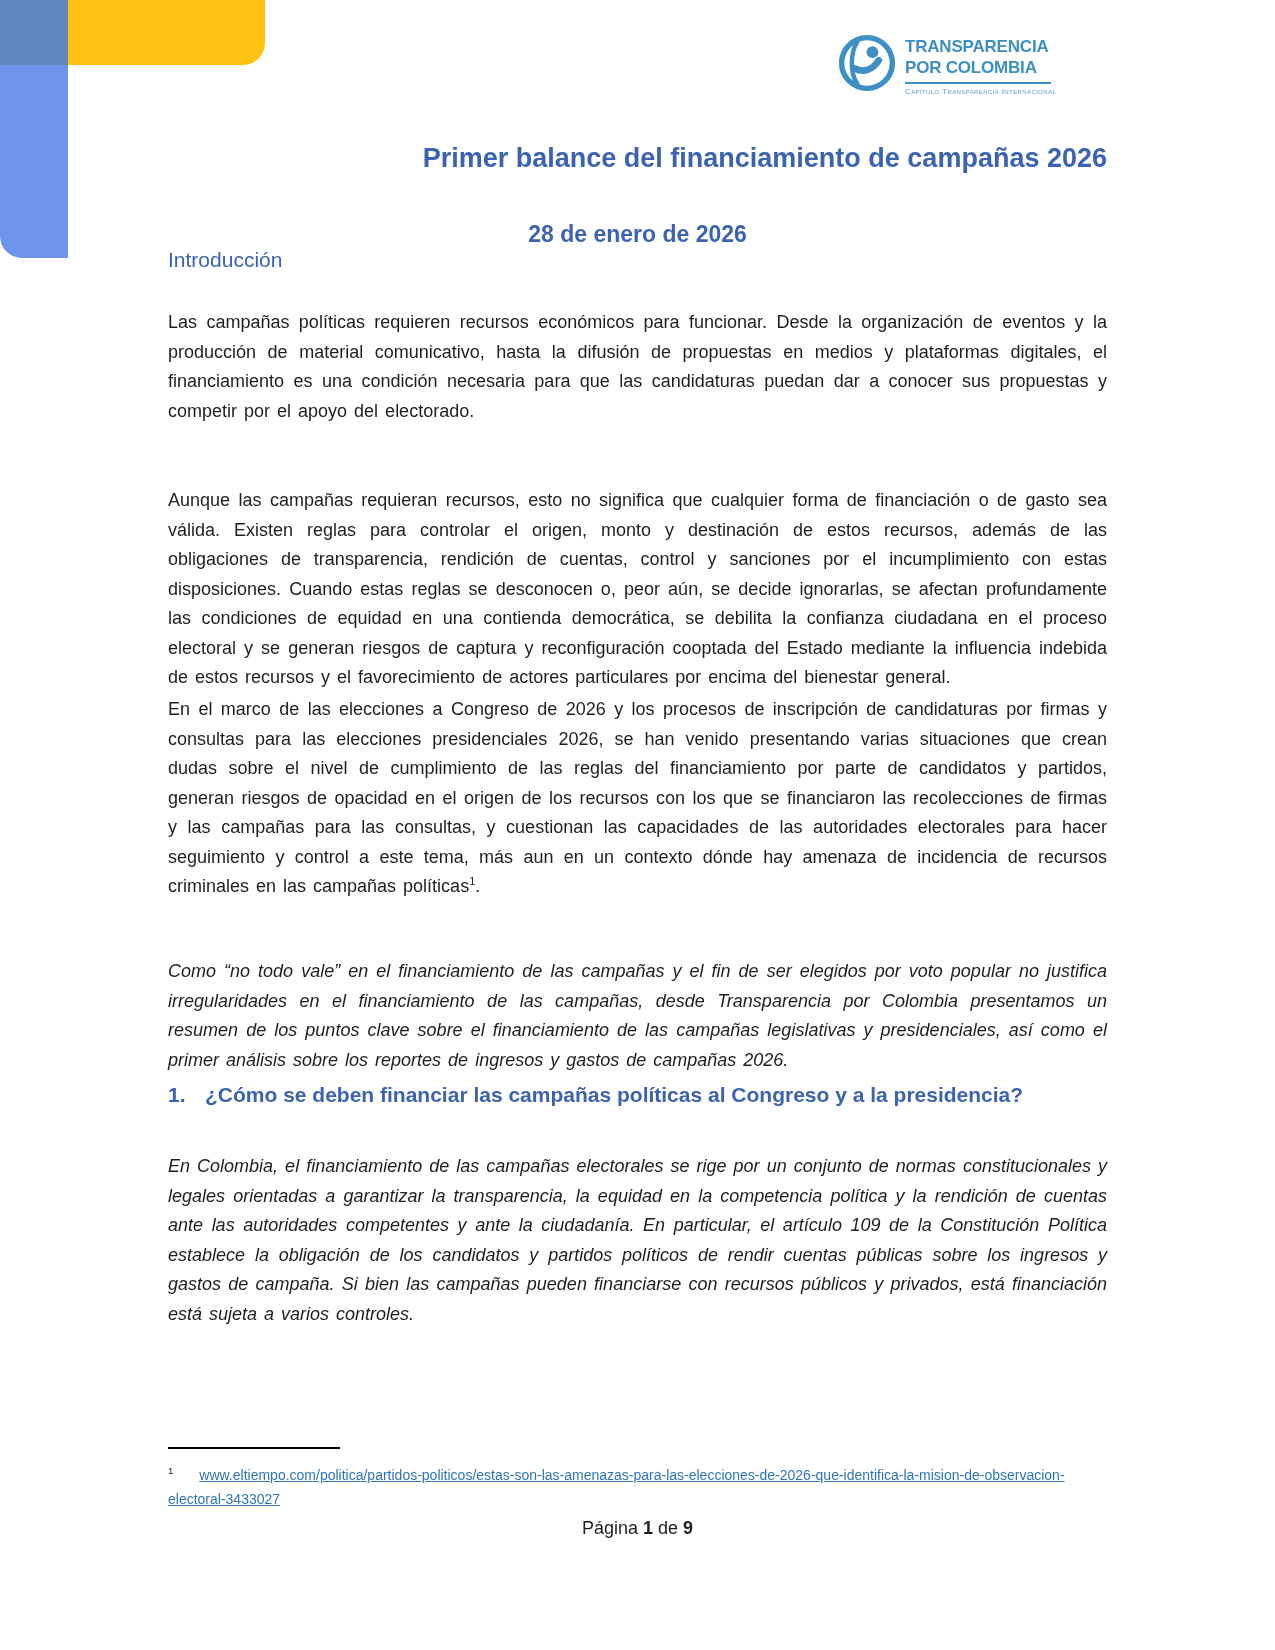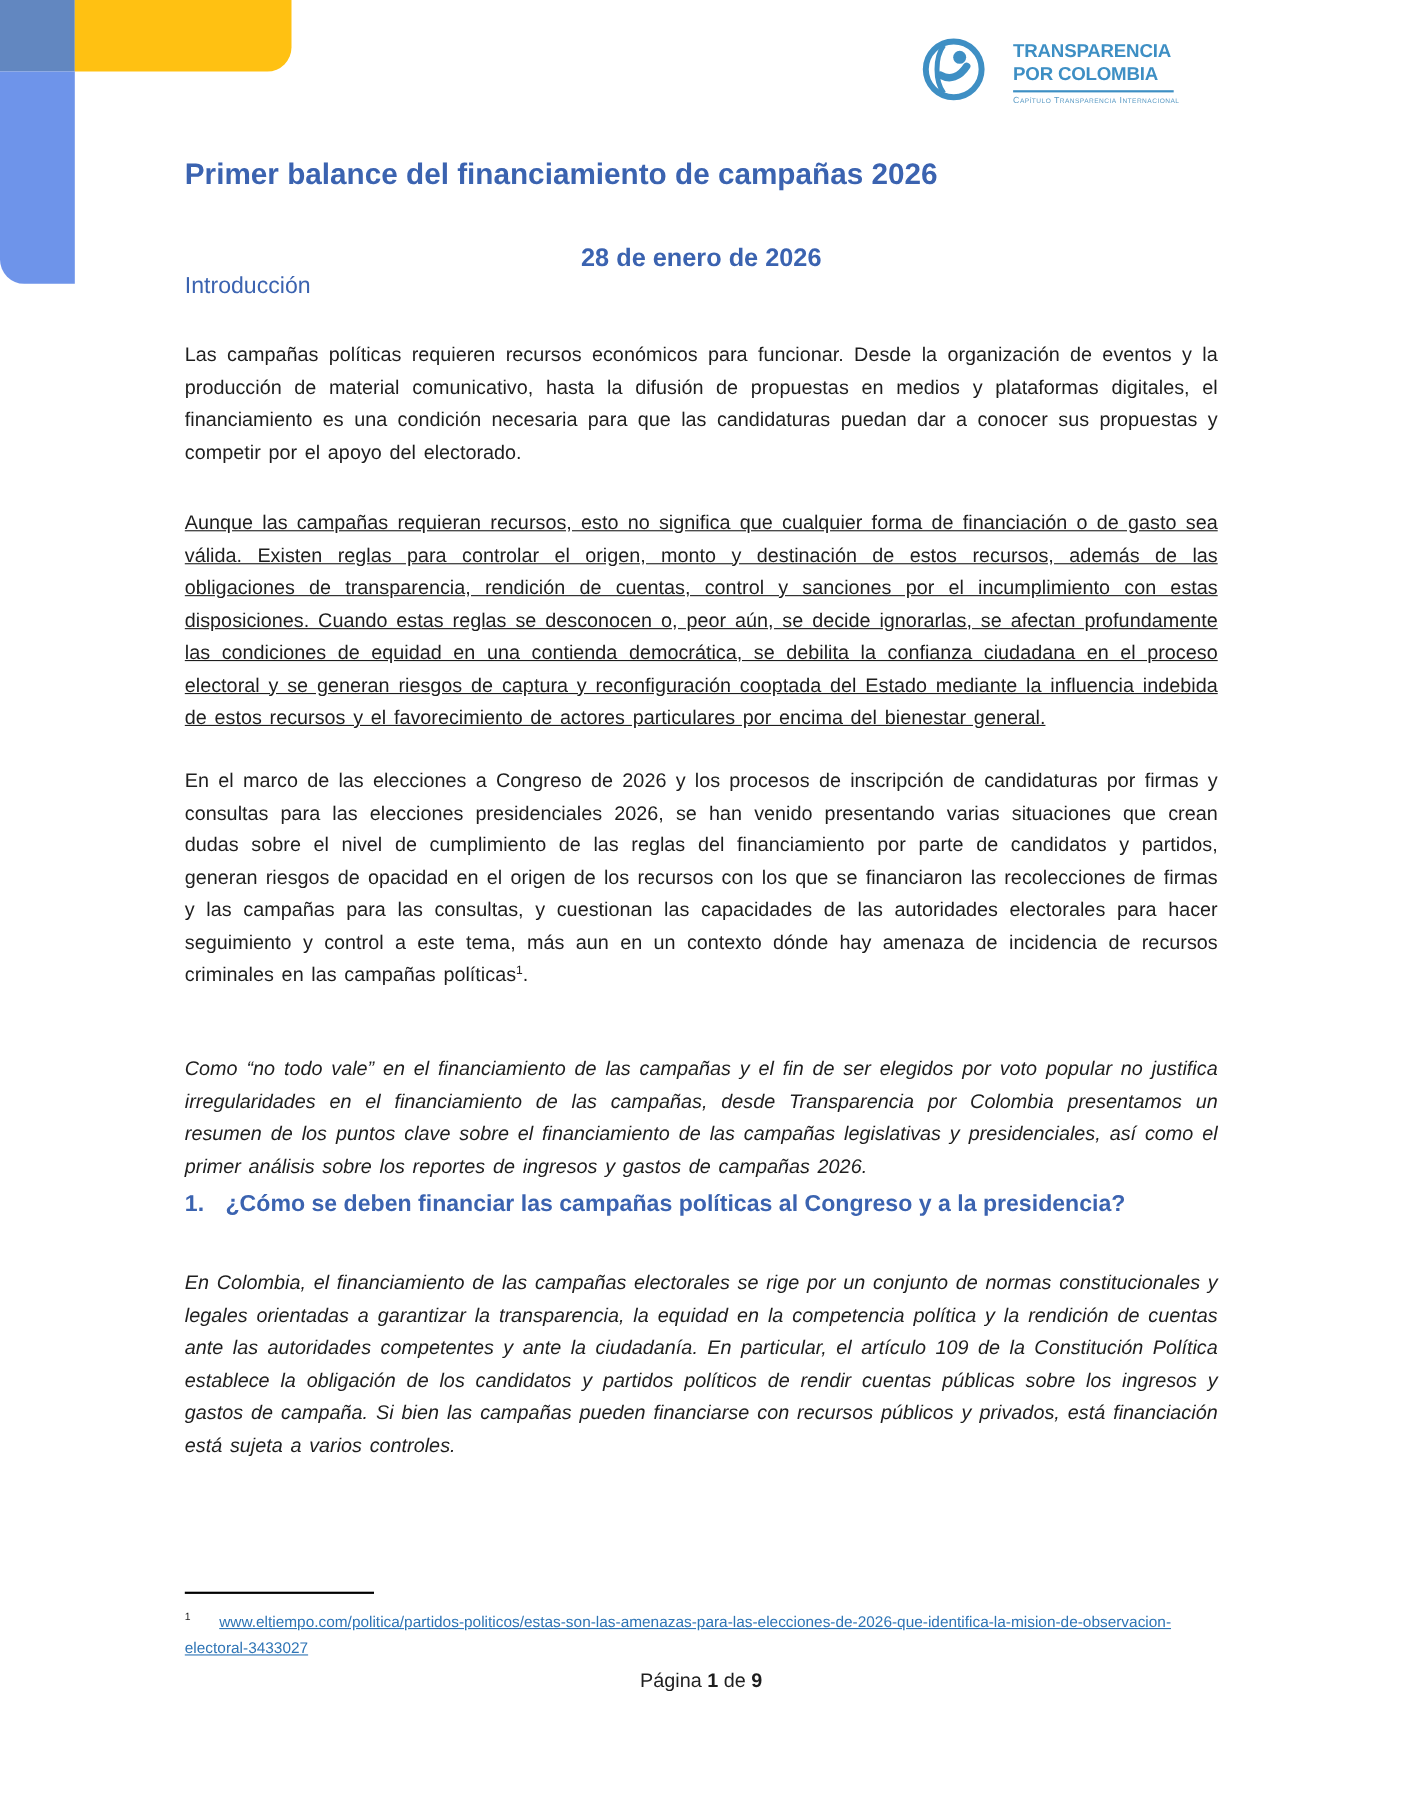--- a/index.html
+++ b/index.html
@@ -20,7 +20,7 @@
   
   .logo { position:absolute; left:838px; top:34px; display:flex; align-items:flex-start; gap:9px; }
   .logo-globe { width:58px; height:58px; flex:0 0 auto; }
-  .logo-textblock { padding-top:2px;margin-left:16px; }
+  .logo-textblock { padding-top:2px; }
   .logo-name { color:#3E8FC4; font-weight:bold; font-size:17px; line-height:21px; letter-spacing:-0.2px; white-space:nowrap; }
   .logo-rule { width:146px; height:2px; background:#3E8FC4; margin:4px 0 3px 0; }
   .logo-tagline { color:#5D9CC5; font-size:8px; letter-spacing:0.4px; font-variant:small-caps; white-space:nowrap; }

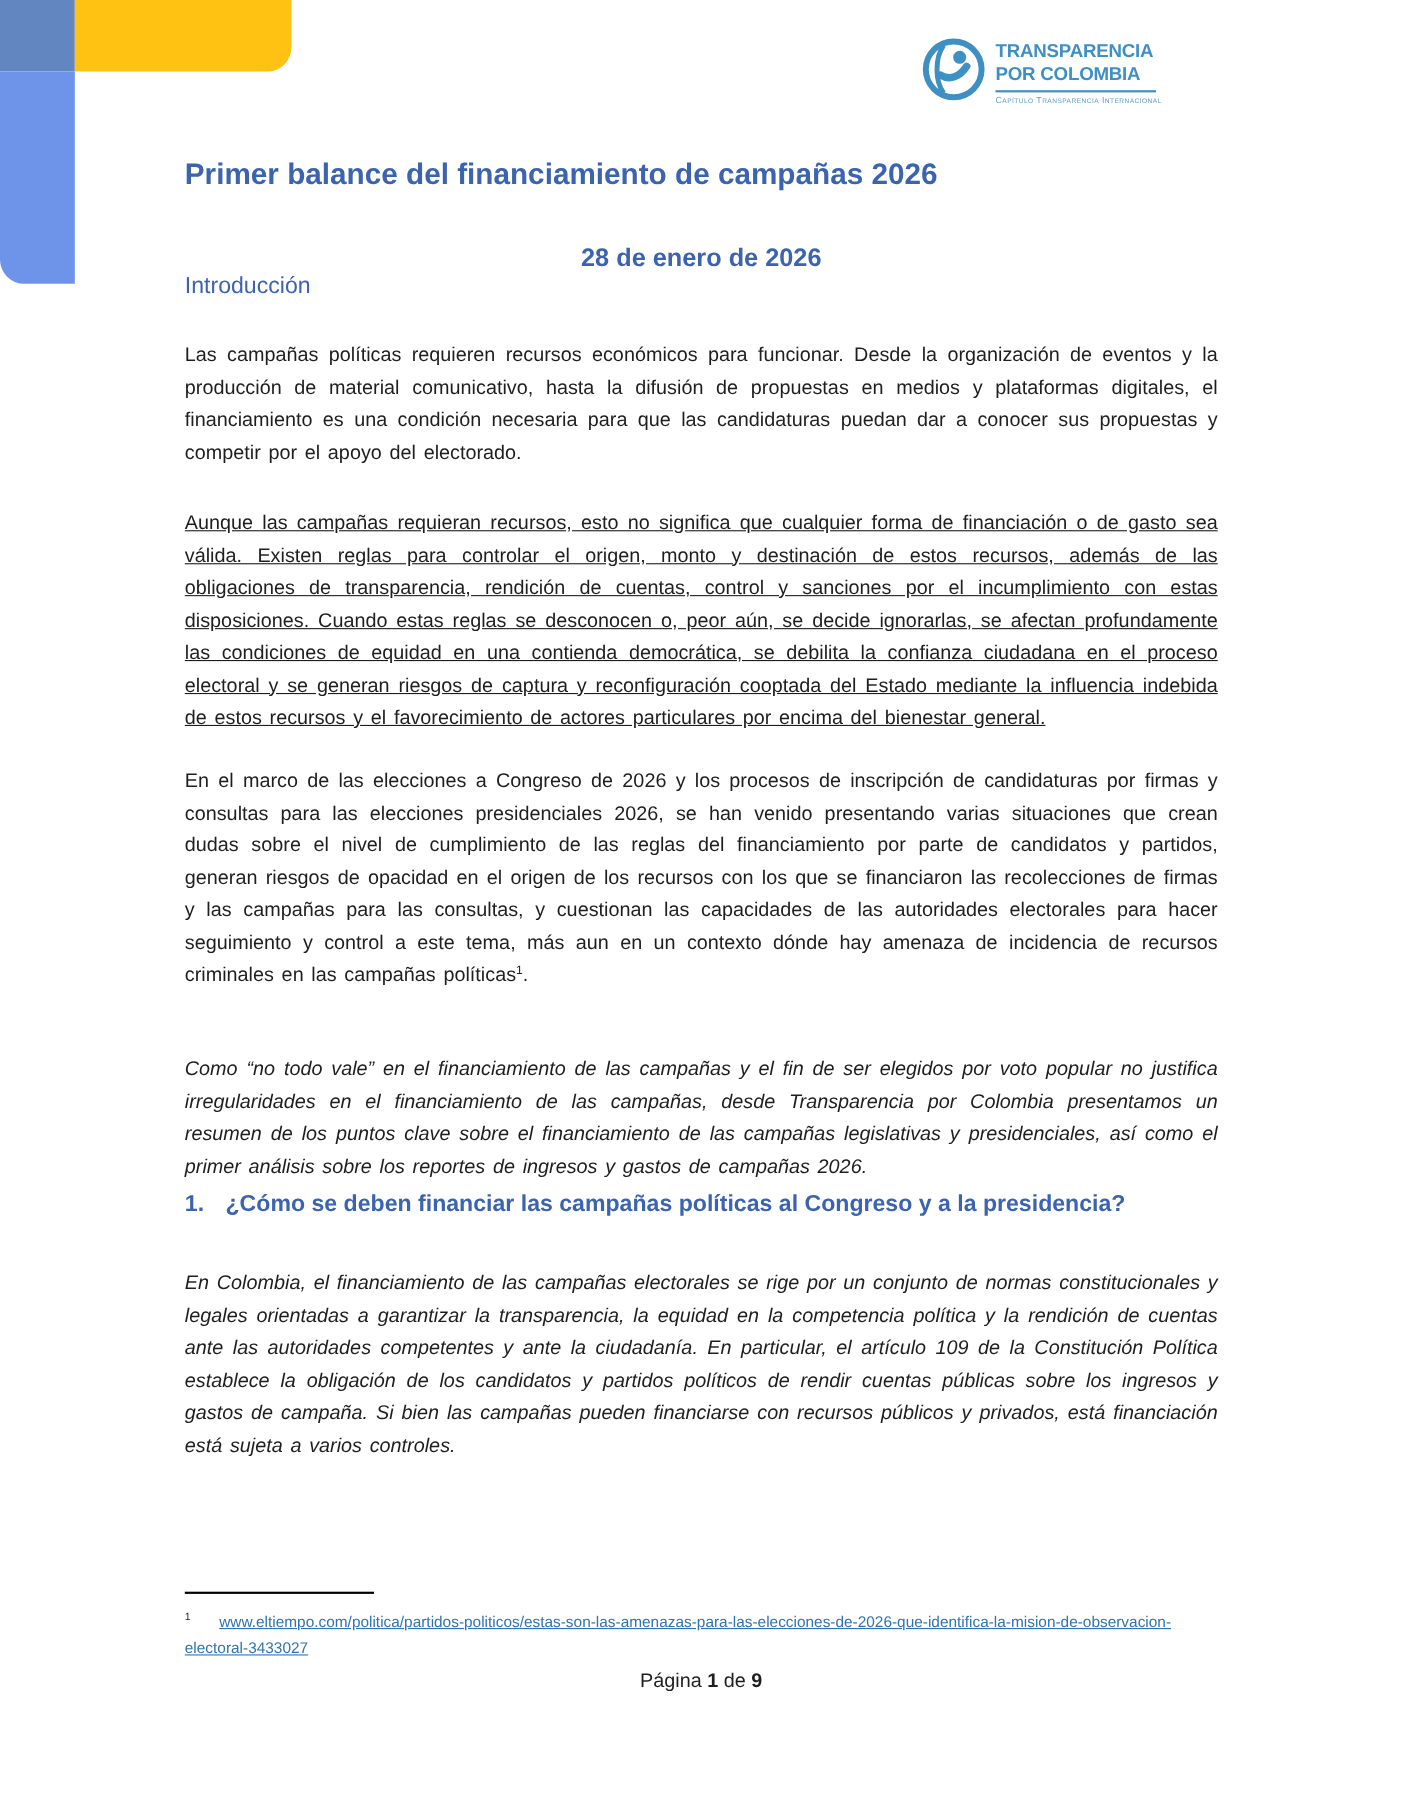--- a/index.html
+++ b/index.html
@@ -27,7 +27,7 @@
 
   
   .main { position:absolute; left:168px; top:0; width:939px; height:1650px; }
-  .doc-title    { position:absolute; top:142px; left:0; width:100%; text-align:left; color:#3B63B0; font-weight:bold; font-size:27px; line-height:33px; }
+  .doc-title    { position:absolute; top:142px; left:0; width:100%; text-align:right; color:#3B63B0; font-weight:bold; font-size:27px; line-height:33px; }
   .doc-subtitle { position:absolute; top:184px; left:0; width:100%; text-align:center; color:#3B63B0; font-weight:bold; font-size:23px; line-height:29px;margin-top:36px; }
   .intro-heading { position:absolute; top:246px; left:0; color:#3B63B0; font-weight:normal; font-size:21px; line-height:27px; }
 

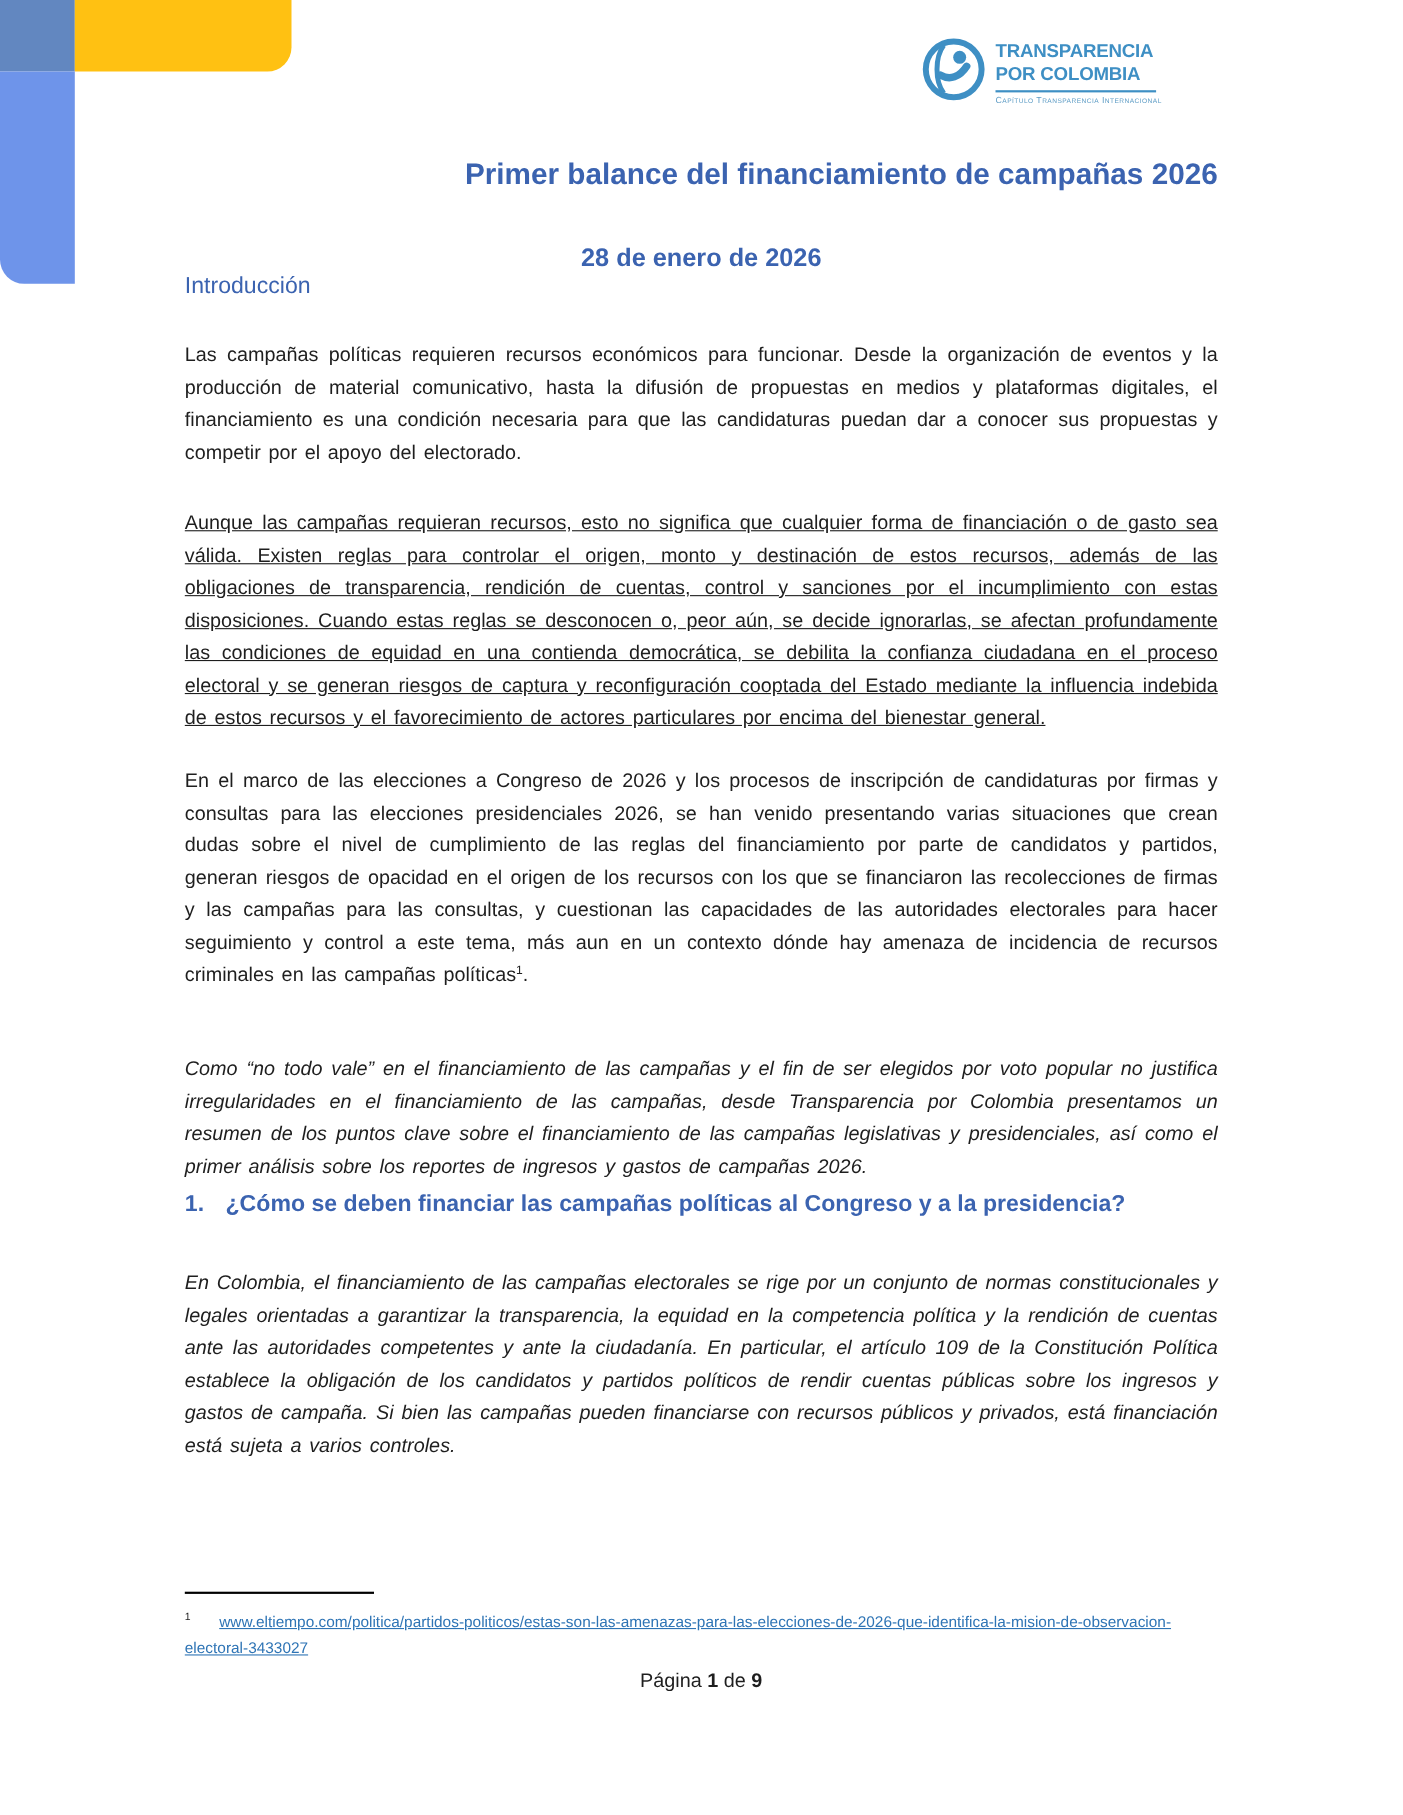--- a/index.html
+++ b/index.html
@@ -37,7 +37,7 @@
     text-align:justify; word-spacing:2px;
   }
   .p1 { top:308px; }
-  .p2 { top:461px;text-decoration:underline; }
+  .p2 { top:486px; }
   .p3 { top:695px; }
   .p4 { top:957px;font-style:italic; }
   .p5 { top:1152px;font-style:italic; }

